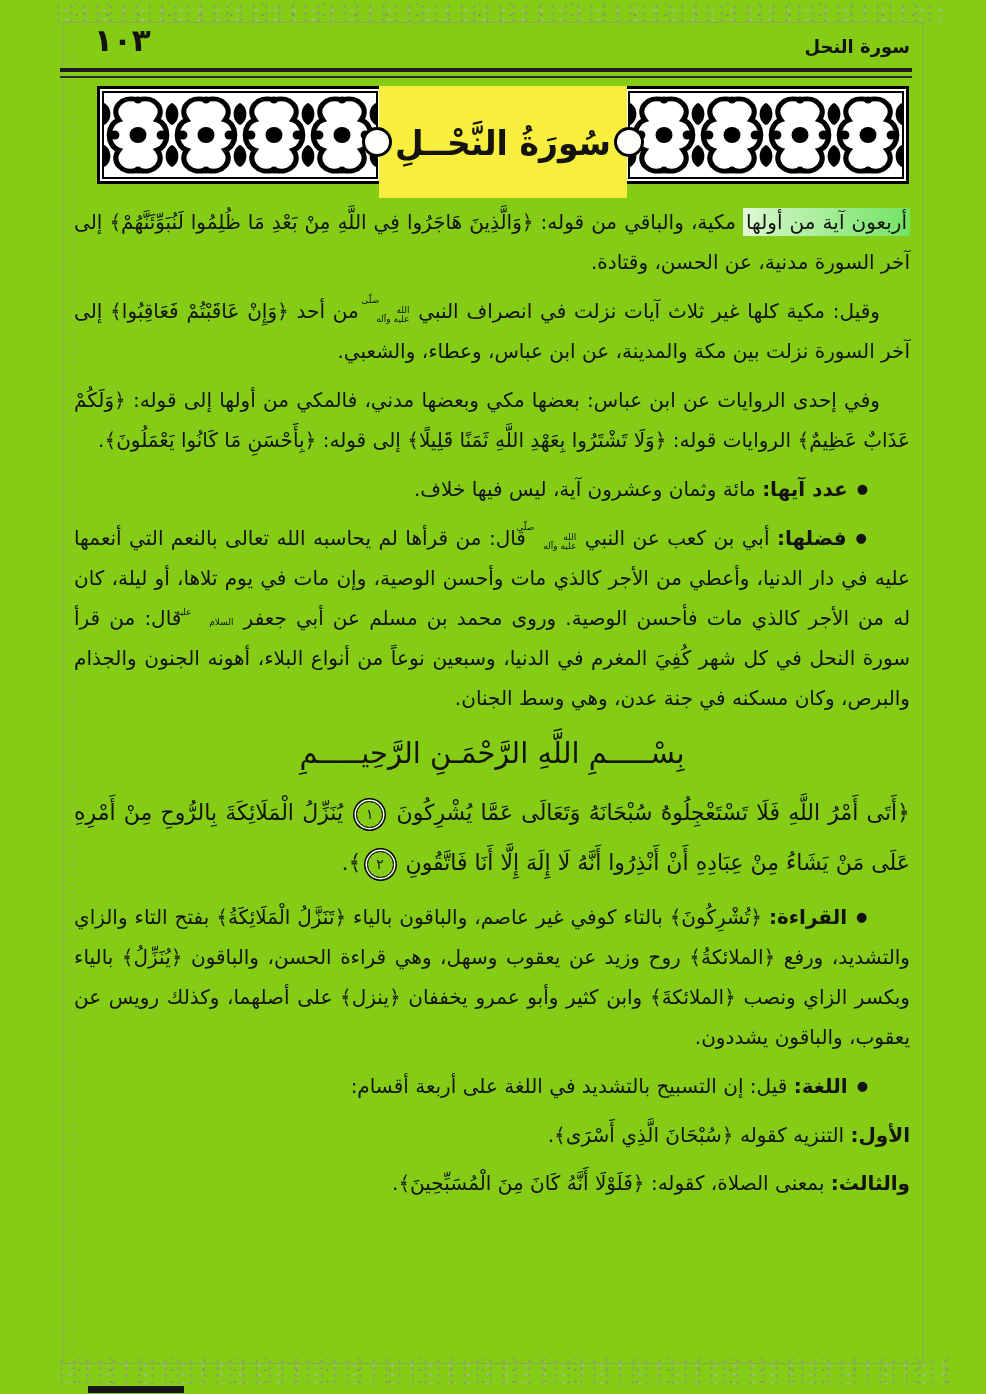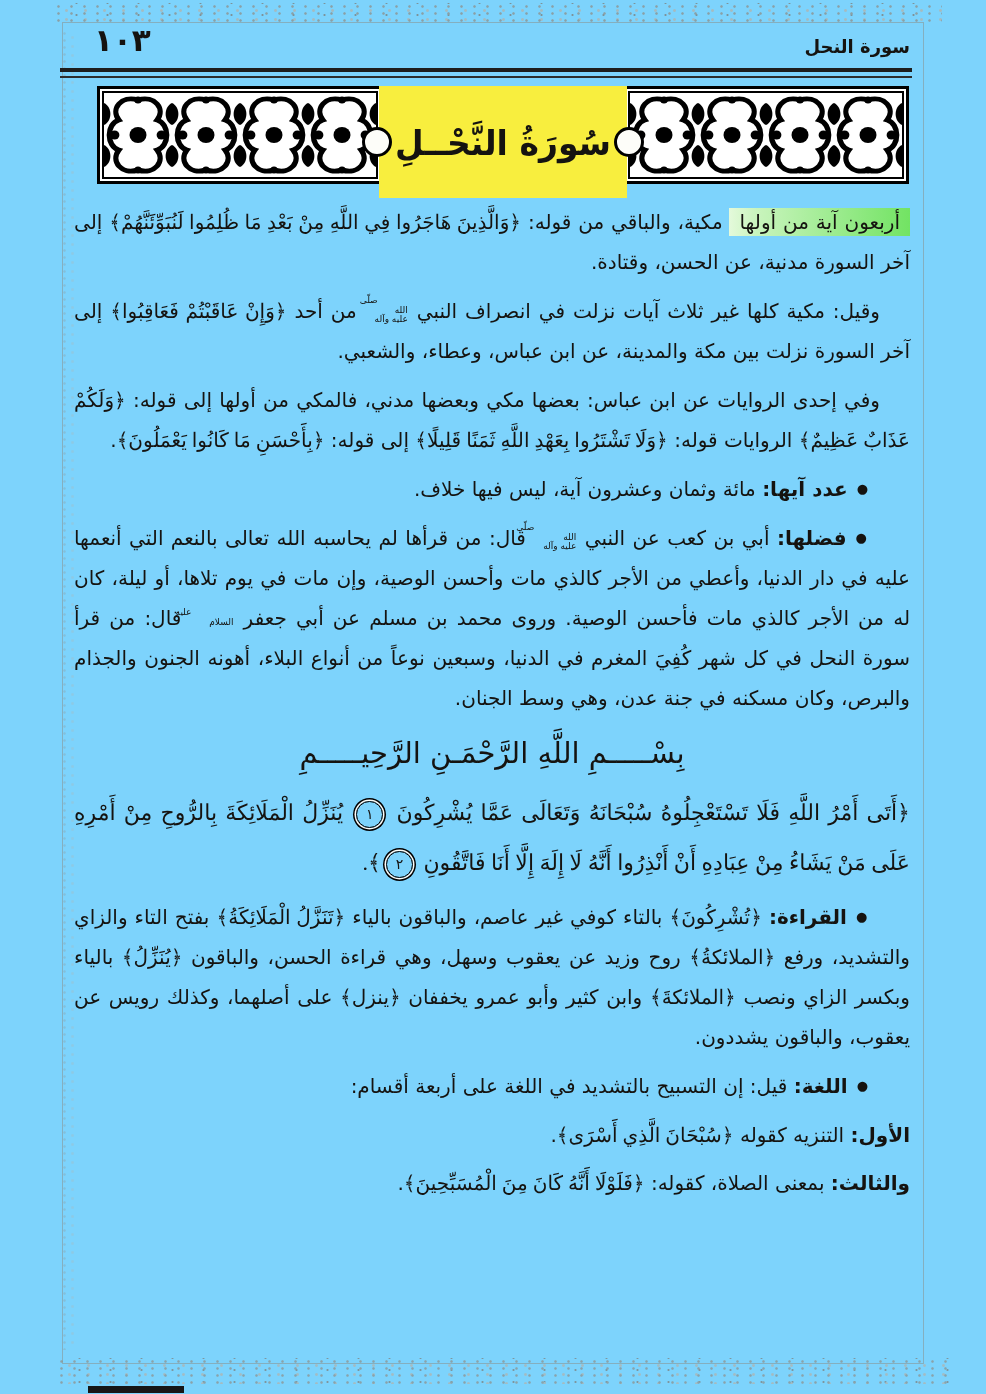--- a/index.html
+++ b/index.html
@@ -5,7 +5,7 @@
   html,body{margin:0;padding:0;background:#ffffff;}
   .page{
     position:relative;width:986px;height:1394px;overflow:hidden;
-    background:#7dd3fc;
+    background:#84cc16;
     font-family:"DejaVu Sans",sans-serif;color:#151310;
   }
   

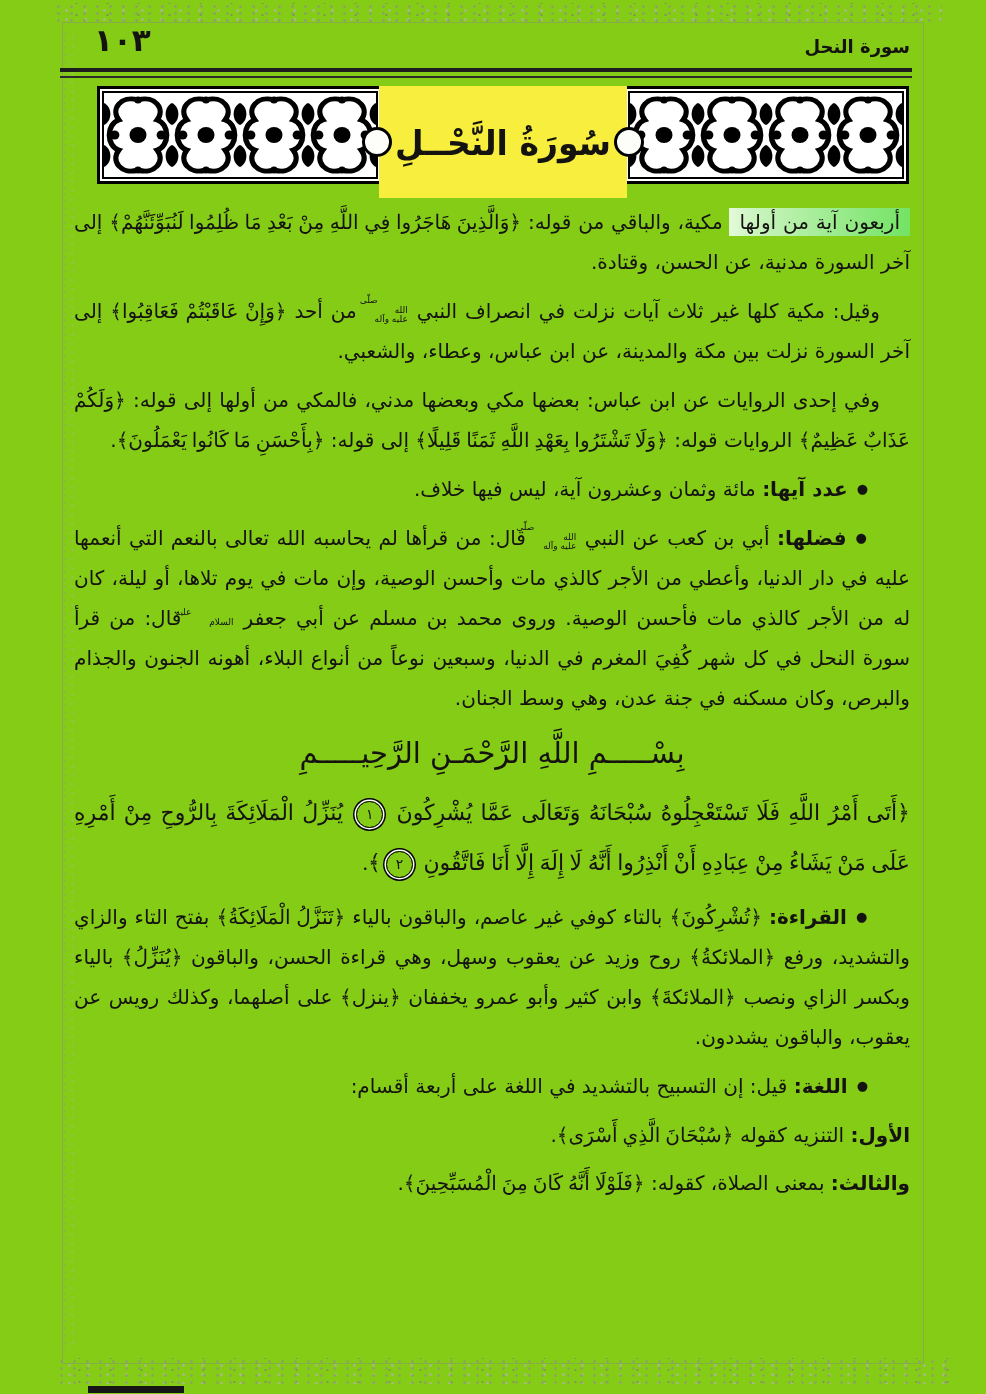--- a/index.html
+++ b/index.html
@@ -60,7 +60,7 @@
   p.flush{text-indent:0;}
   .bullet{font-size:13px;vertical-align:3px;margin-left:9px;}
   .lbl{font-weight:bold;}
-  .q{white-space:normal;font-family:Liberation Serif, serif;}
+  .q{white-space:normal;}
   mark.hl{
     background:linear-gradient(to left,#72e363,#c9f4bd 85%,#e4fadb);
     color:inherit;padding:2px 10px;

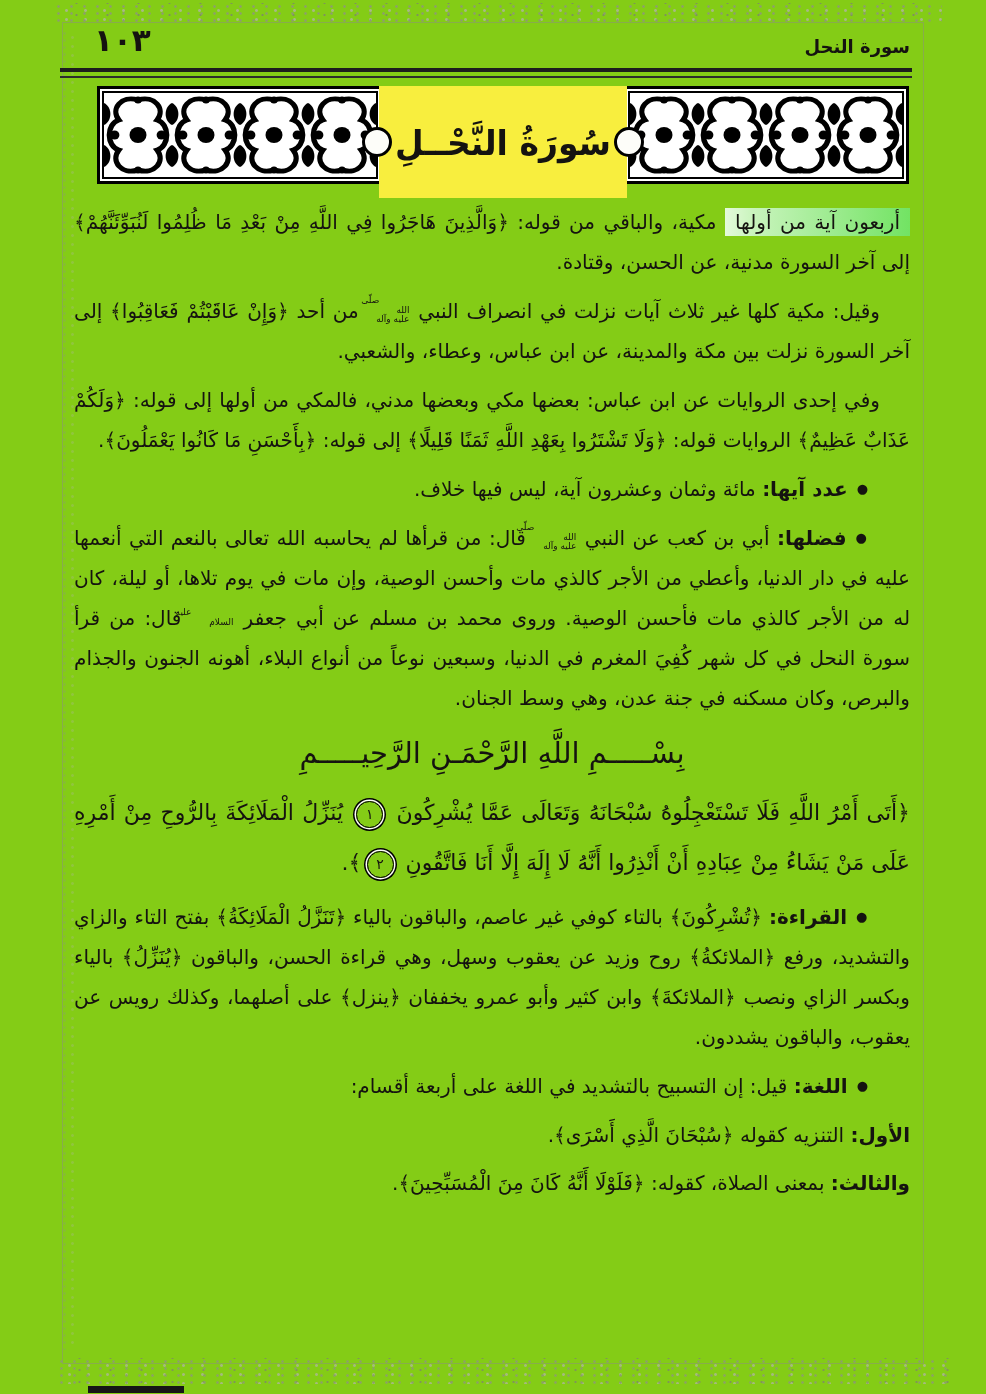--- a/index.html
+++ b/index.html
@@ -63,7 +63,7 @@
   .q{white-space:normal;}
   mark.hl{
     background:linear-gradient(to left,#72e363,#c9f4bd 85%,#e4fadb);
-    color:inherit;padding:2px 10px;
+    color:inherit;padding:2px 3px;
   }
   .seal{
     display:inline-block;font-size:9px;line-height:9.5px;text-align:right;

